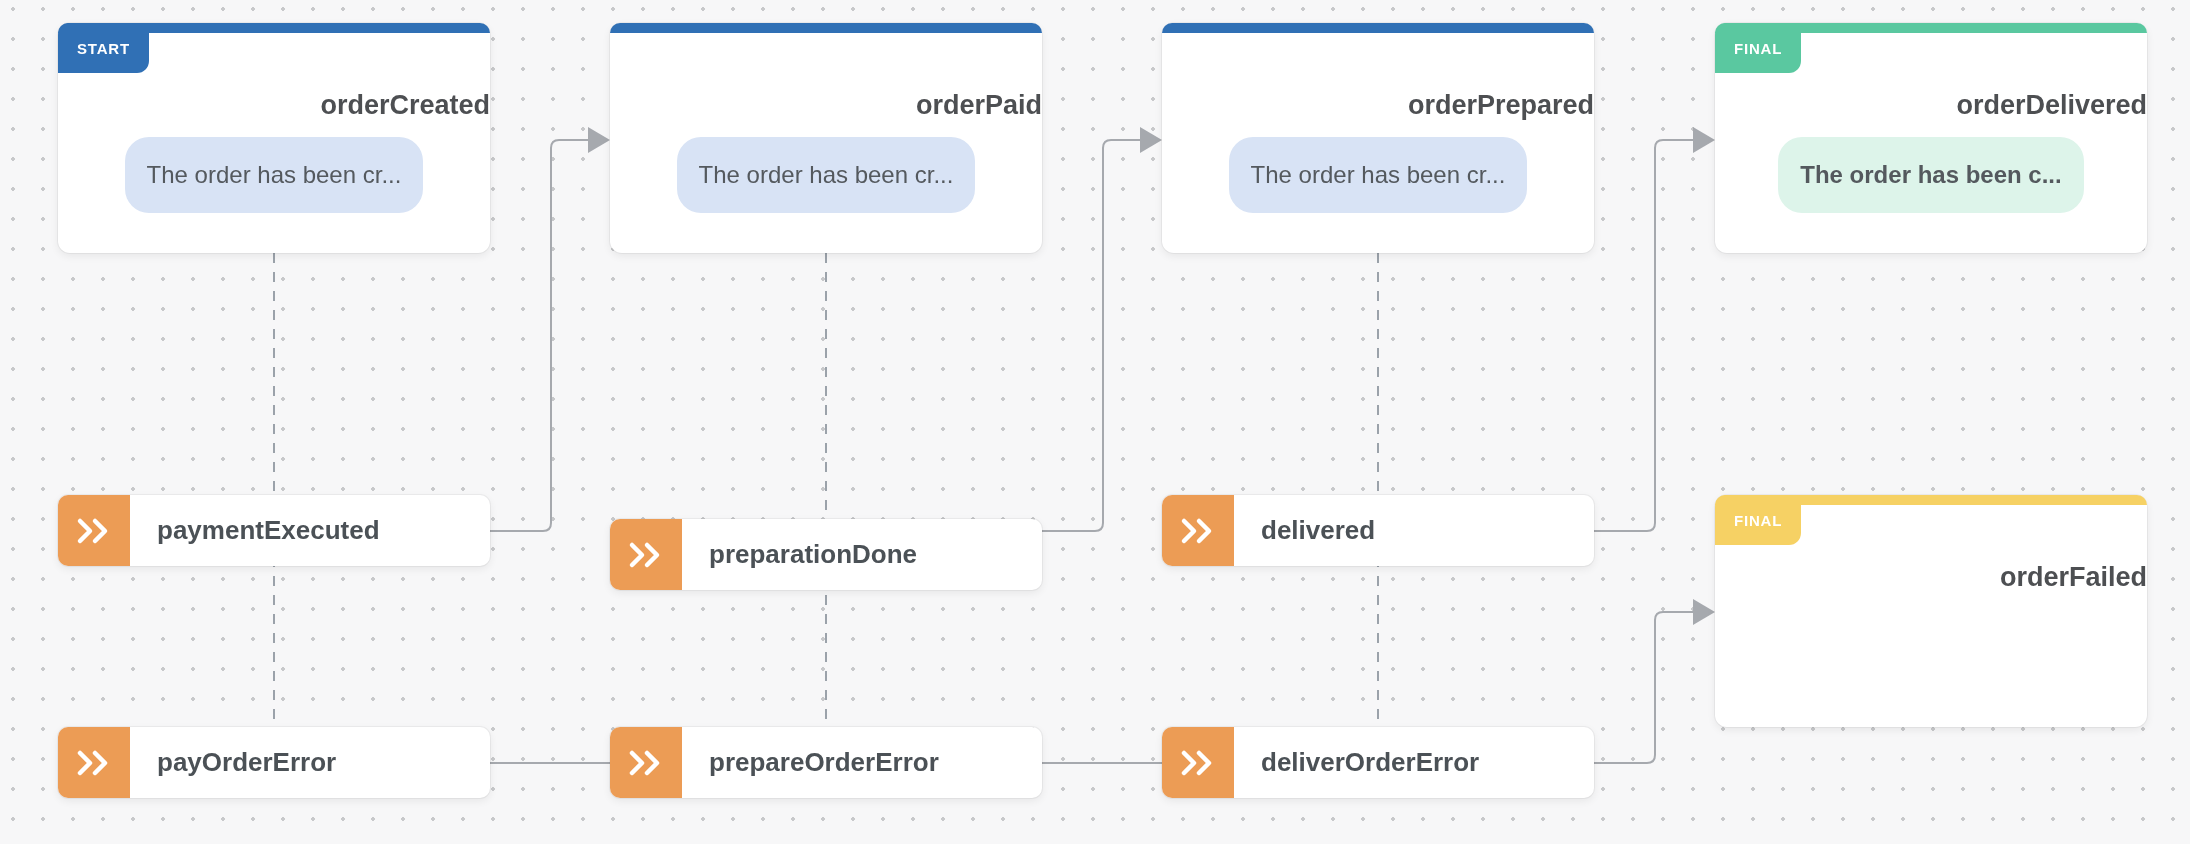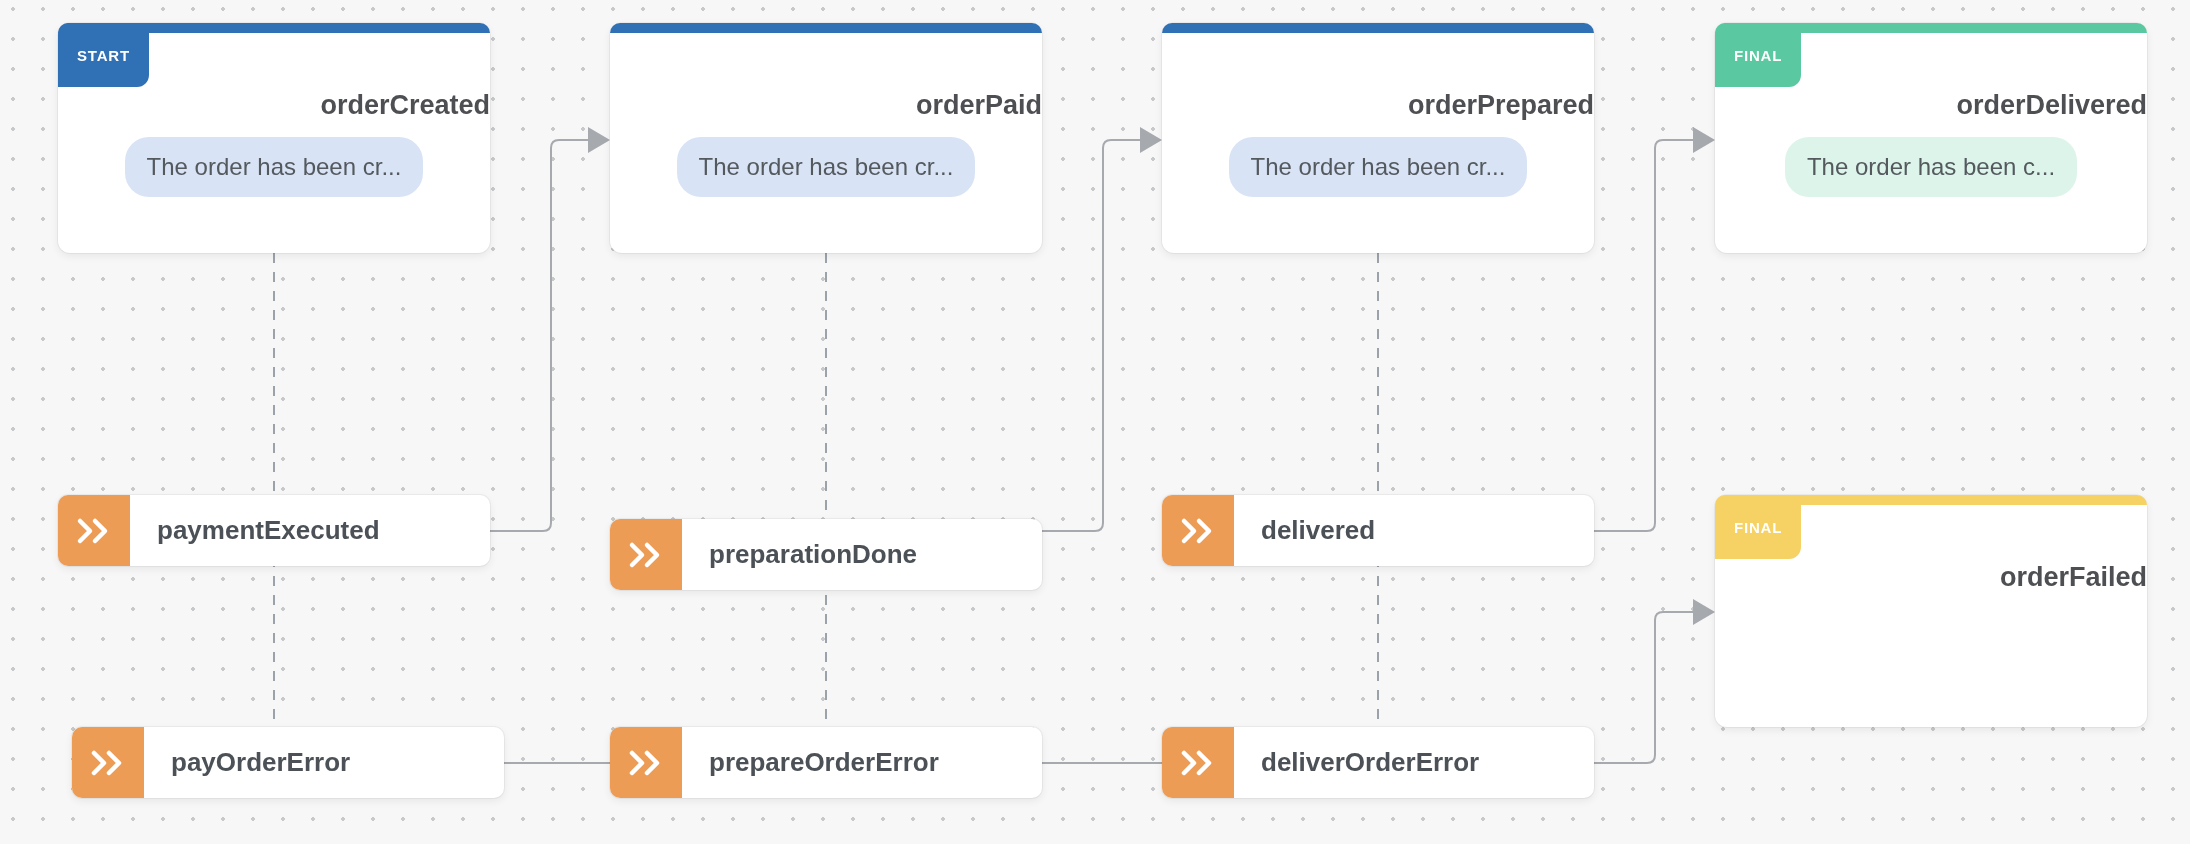--- a/index.html
+++ b/index.html
@@ -34,7 +34,7 @@
     border-radius:12px 12px 0 0;background:var(--blue);
   }
   .state-node .badge{
-    position:absolute;top:0;left:0;height:34px;padding:15px 19px;
+    position:absolute;top:0;left:0;height:34px;padding:8px 19px;
     display:flex;align-items:center;
     background:var(--blue);color:var(--badge-text);
     font-size:15px;font-weight:700;letter-spacing:0.8px;

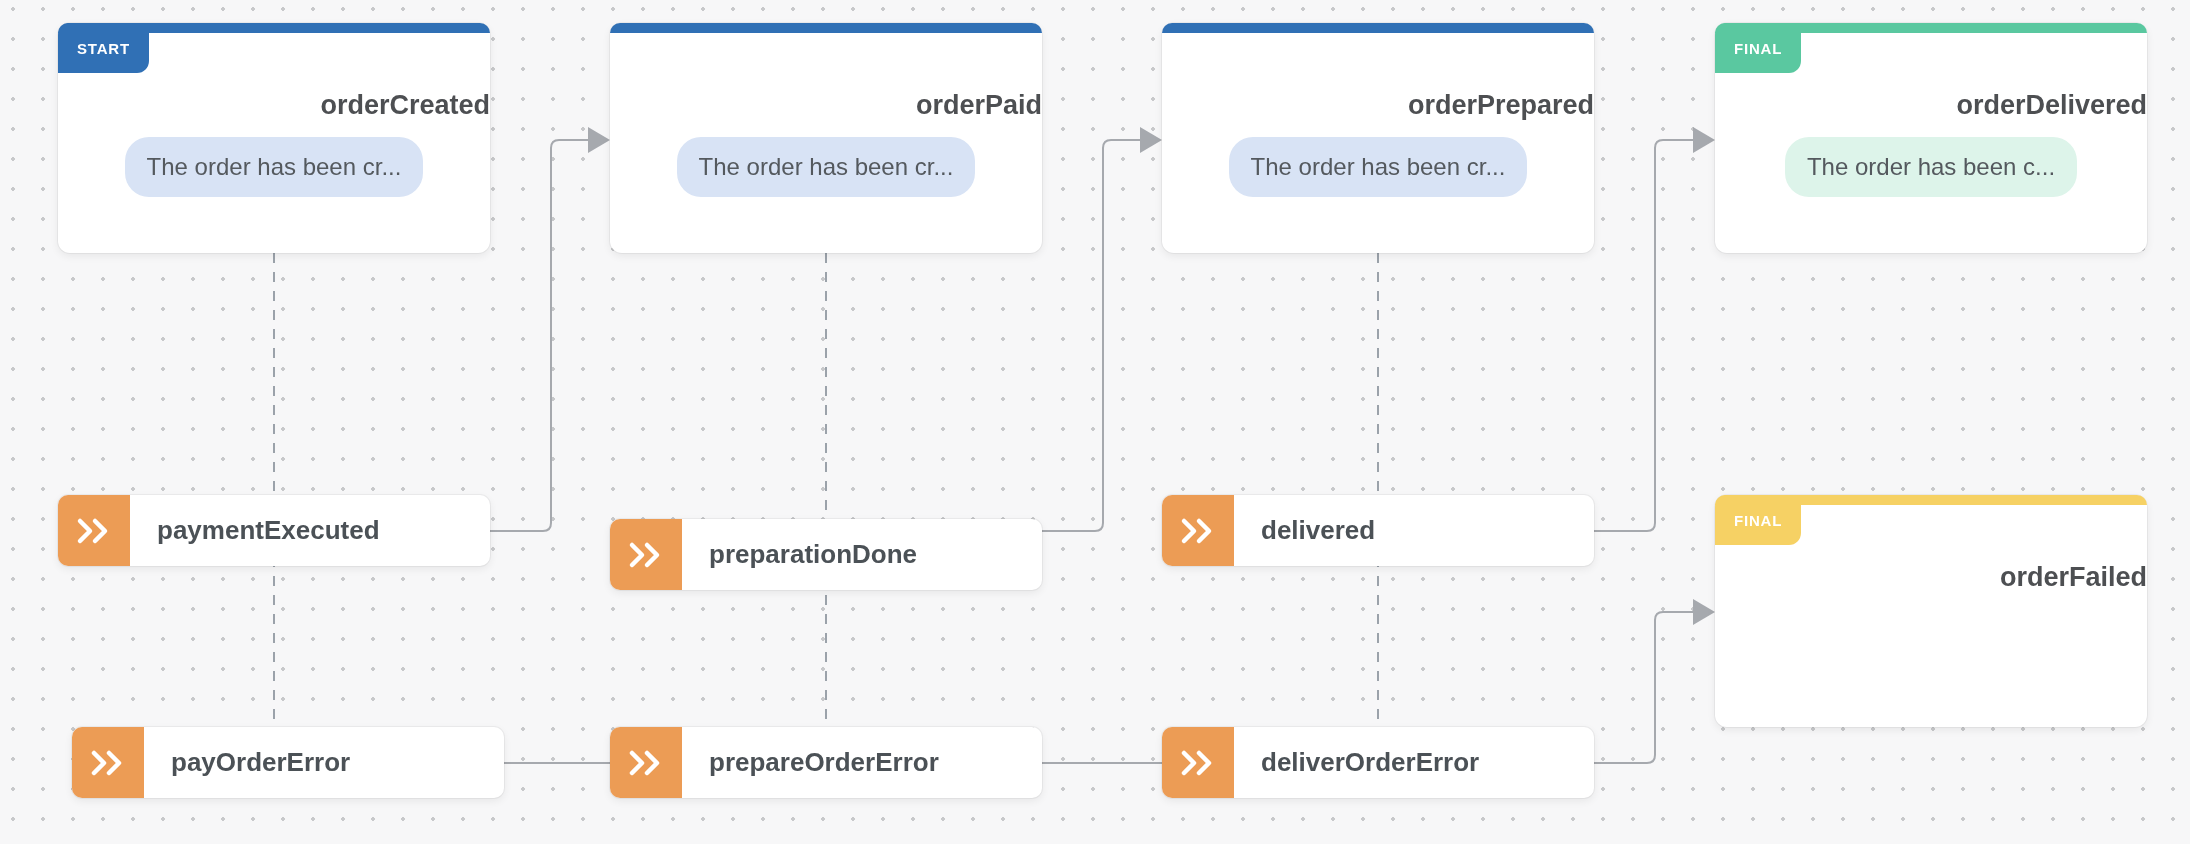--- a/index.html
+++ b/index.html
@@ -49,7 +49,7 @@
   }
   .state-pill{
     margin:16px auto 0;width:max-content;max-width:380px;
-    padding:16px 22px;border-radius:24px;
+    padding:24px 22px;border-radius:24px;
     font-size:24px;line-height:28px;color:#54595E;
     white-space:nowrap;overflow:hidden;text-overflow:ellipsis;
     background:var(--pill-blue);

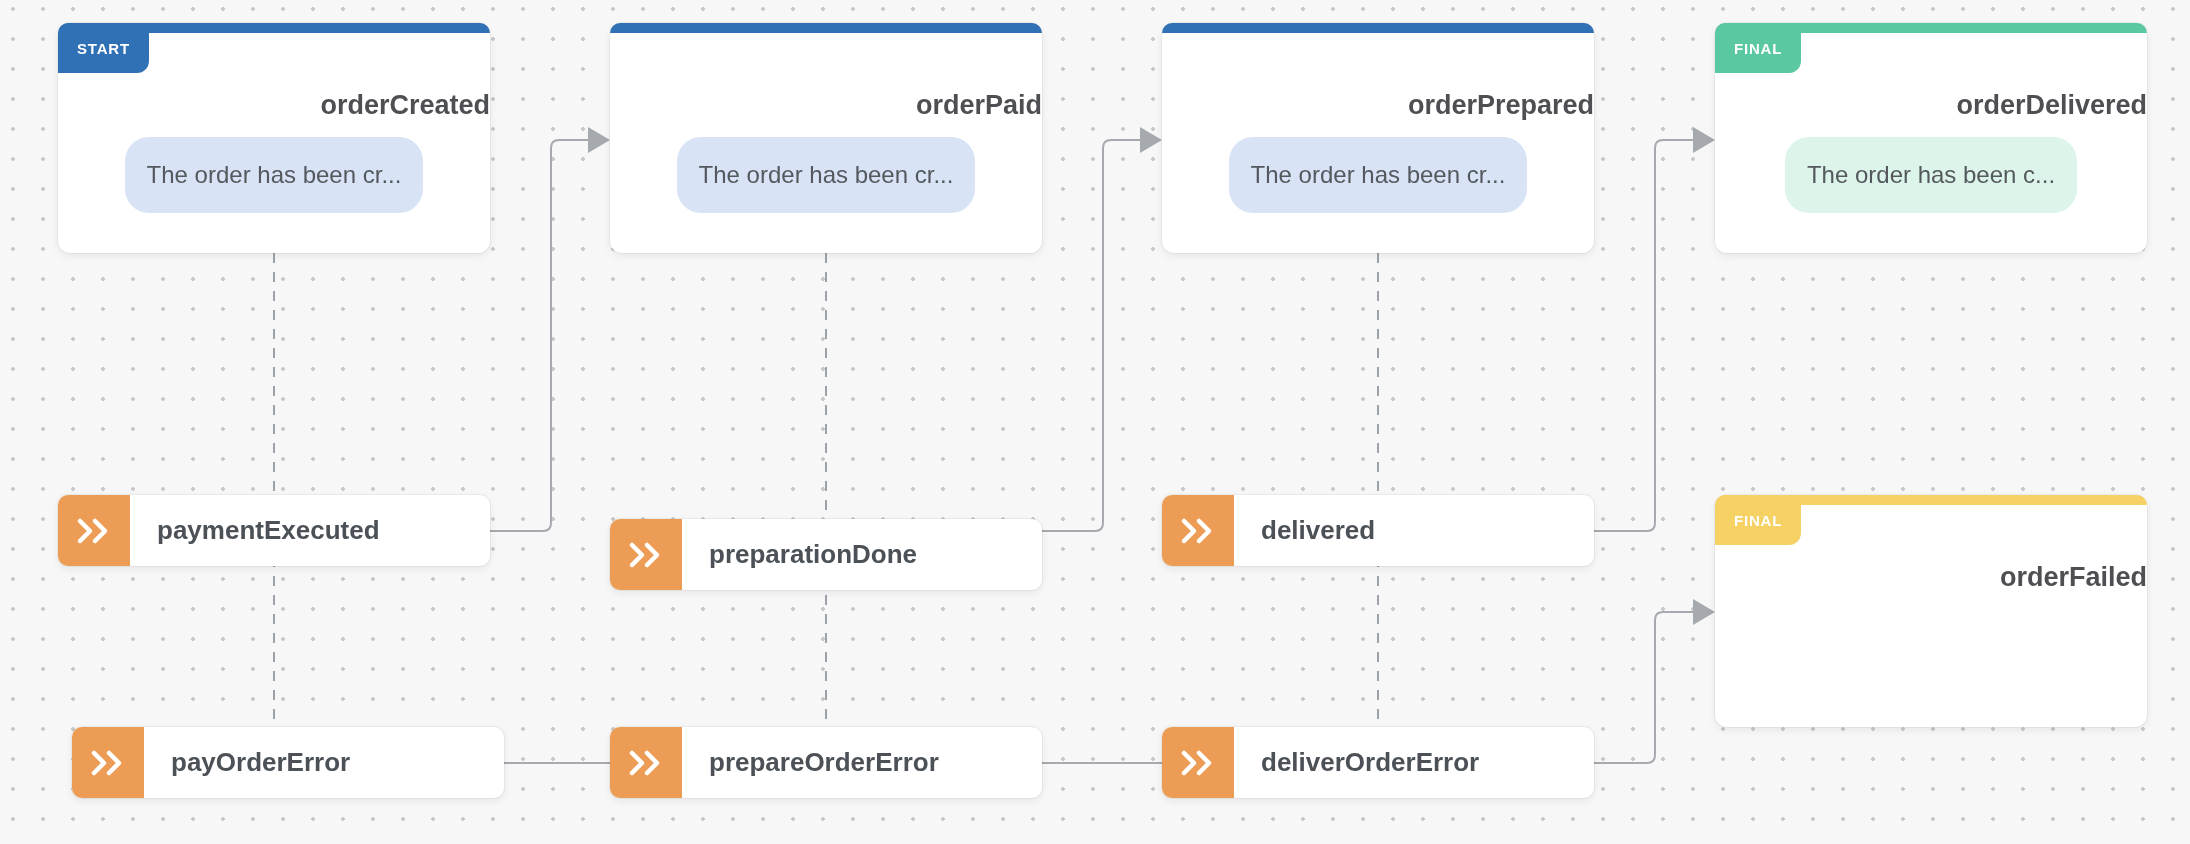--- a/index.html
+++ b/index.html
@@ -54,7 +54,7 @@
     white-space:nowrap;overflow:hidden;text-overflow:ellipsis;
     background:var(--pill-blue);
   }
-  .state-node.final-success .state-pill{background:var(--pill-green);}
+  .state-node.final-success .state-pill{background:var(--pill-green);font-weight:bold;}
   .state-node.final-error   .state-pill{background:var(--pill-yellow);}
   .state-node.tall{height:232px;}
 

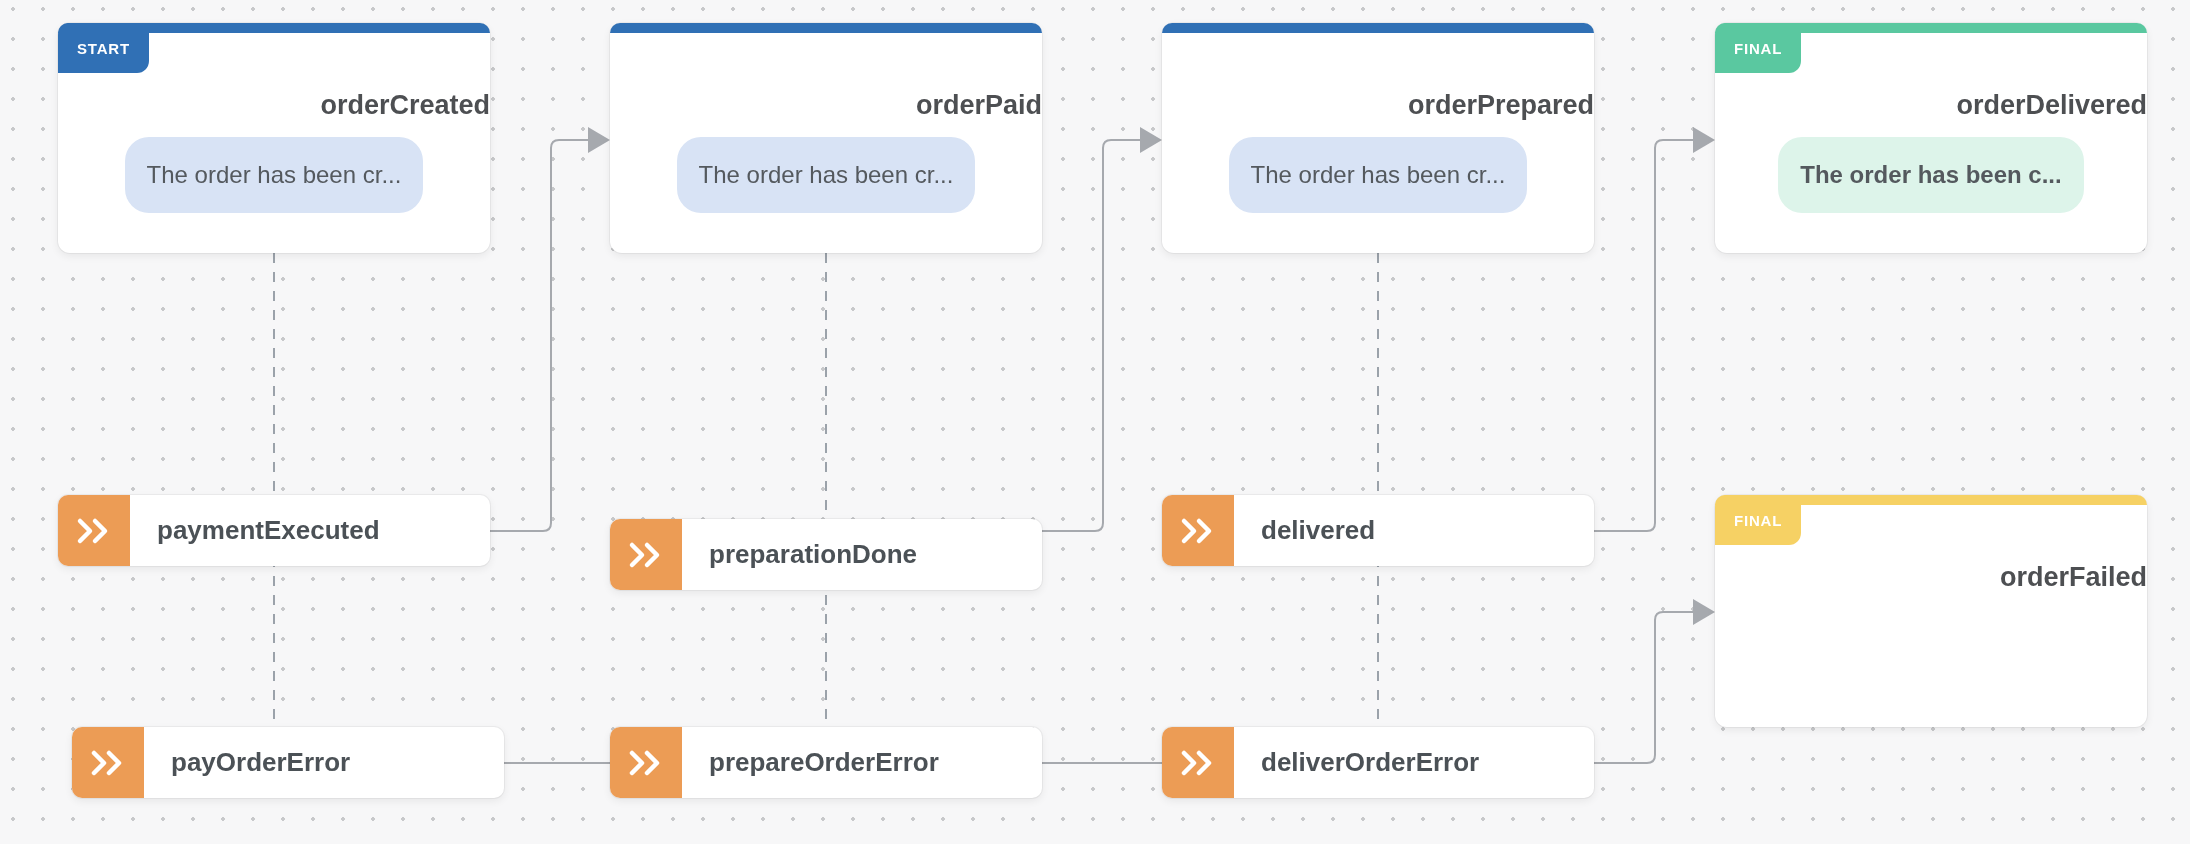--- a/index.html
+++ b/index.html
@@ -164,7 +164,7 @@
     <div class="event-label">delivered</div>
   </div>
 
-  <div class="event-node" style="left:72px;top:727px;">
+  <div class="event-node" style="left:58px;top:727px;">
     <div class="event-icon">
       <svg width="36" height="28" viewBox="0 0 36 28" fill="none">
         <polyline points="4,4 14,14 4,24" stroke="#fff" stroke-width="4.5" stroke-linecap="round" stroke-linejoin="round"></polyline>

